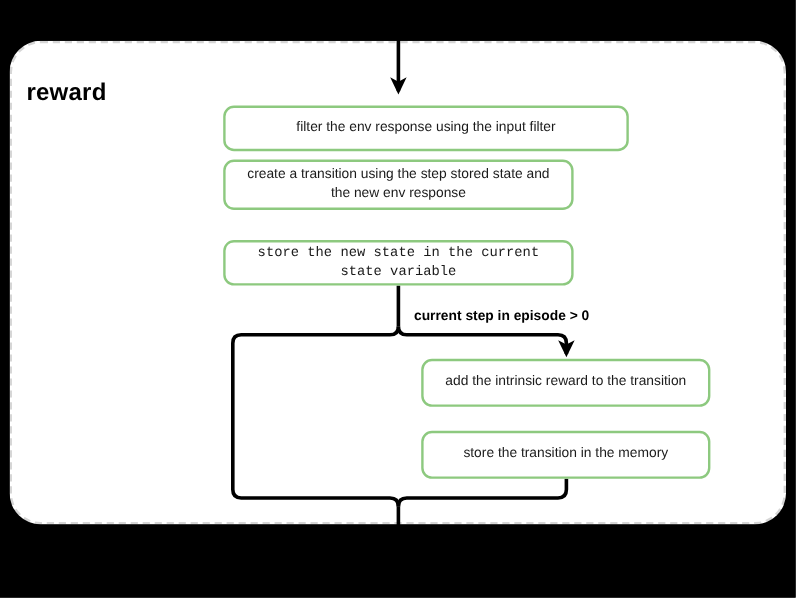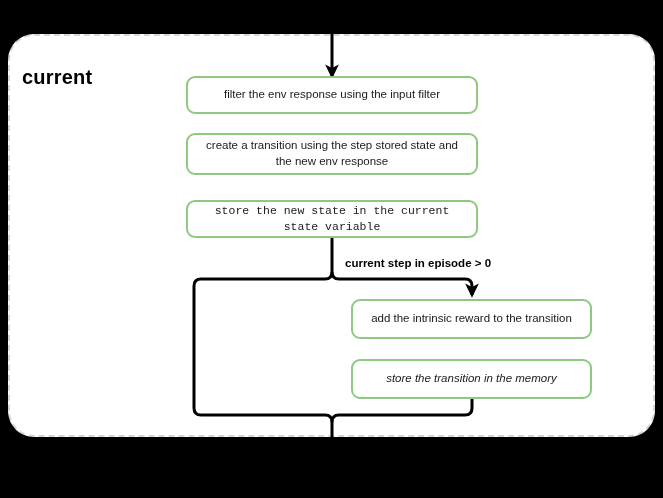--- a/index.html
+++ b/index.html
@@ -91,7 +91,7 @@
 
   <div class="group-box"></div>
 
-  <div class="group-title">current</div>
+  <div class="group-title">reward</div>
 
   <svg id="links" viewBox="0 0 663 498" xmlns="http://www.w3.org/2000/svg">
     <defs>

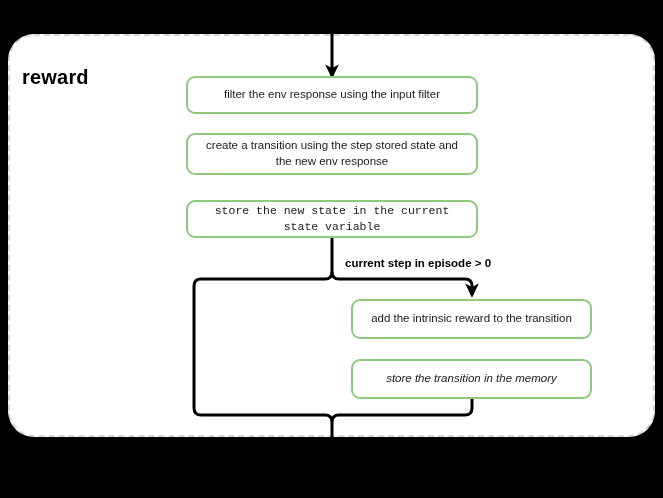--- a/index.html
+++ b/index.html
@@ -117,7 +117,7 @@
     <text class="edge-label" x="345" y="267">current step in episode &gt; 0</text>
   </svg>
 
-  <div class="node" style="left:186px; top:76px; width:292px; height:38px;">
+  <div class="node" style="left:186px; top:88px; width:338px; height:38px;">
     <span class="node-label">filter the env response using the input filter</span>
   </div>
 

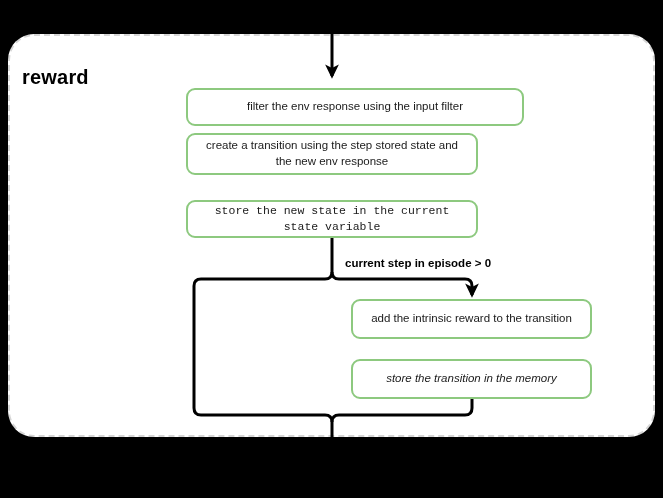--- a/index.html
+++ b/index.html
@@ -133,7 +133,7 @@
     <span class="node-label">add the intrinsic reward to the transition</span>
   </div>
 
-  <div class="node" style="left:351px; top:359px; width:241px; height:40px;font-style:italic;">
+  <div class="node" style="left:351px; top:359px; width:241px; height:40px;">
     <span class="node-label">store the transition in the memory</span>
   </div>
 

